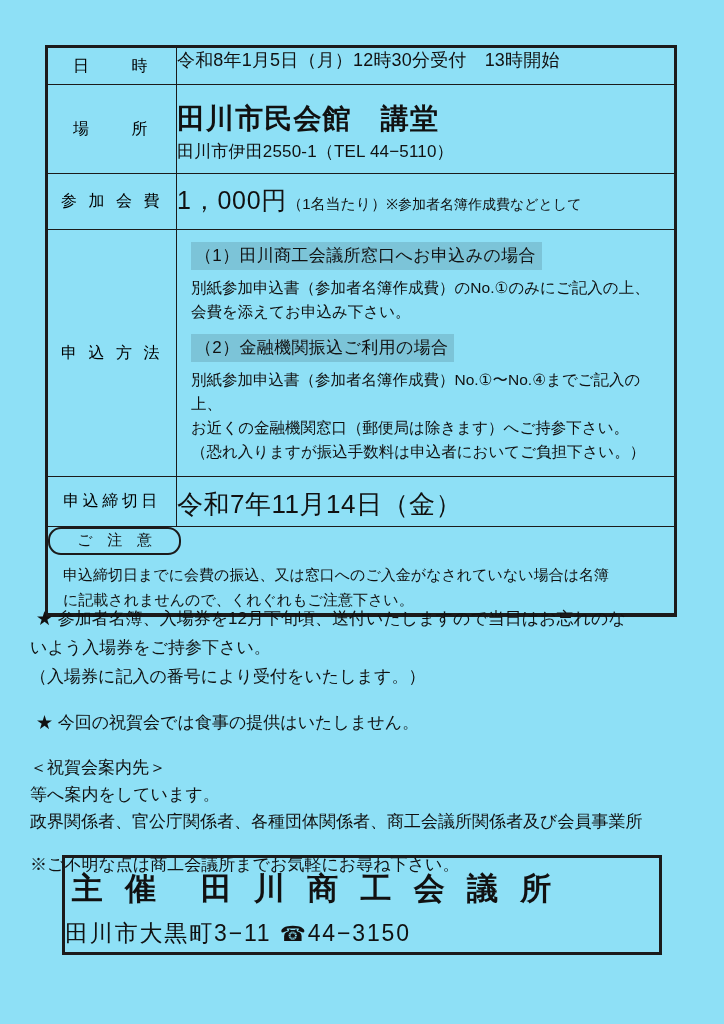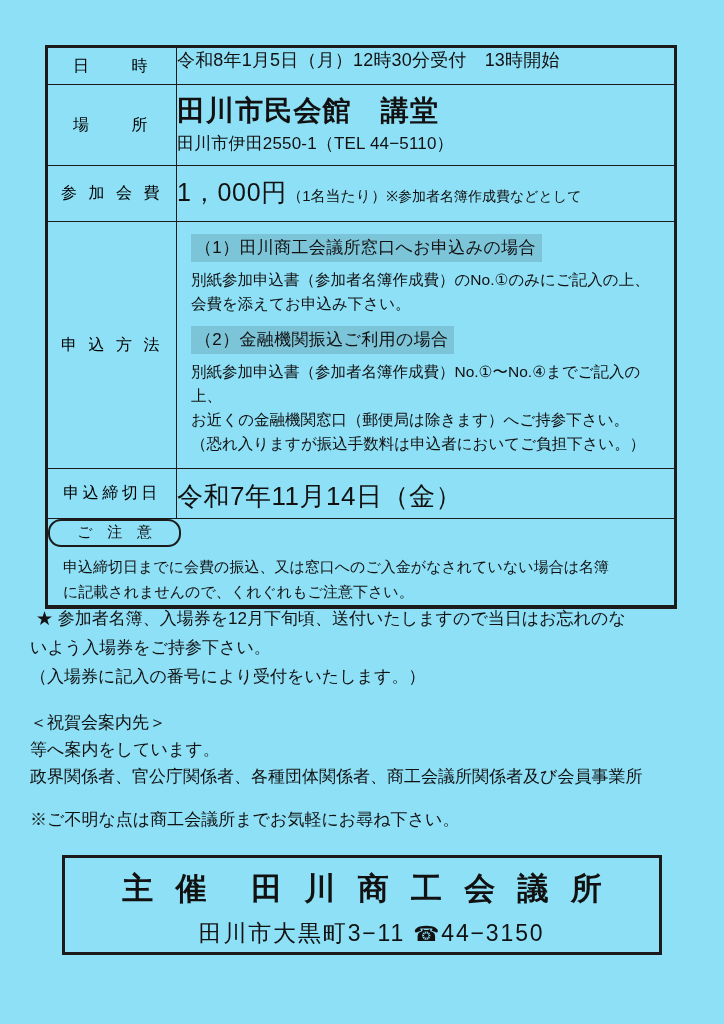--- a/index.html
+++ b/index.html
@@ -67,7 +67,7 @@
     padding-bottom: 12px;
   }
   .row-place .value-cell {
-    padding-top: 8px;
+    padding-top: 16px;
     padding-bottom: 10px;
   }
   .place-main {

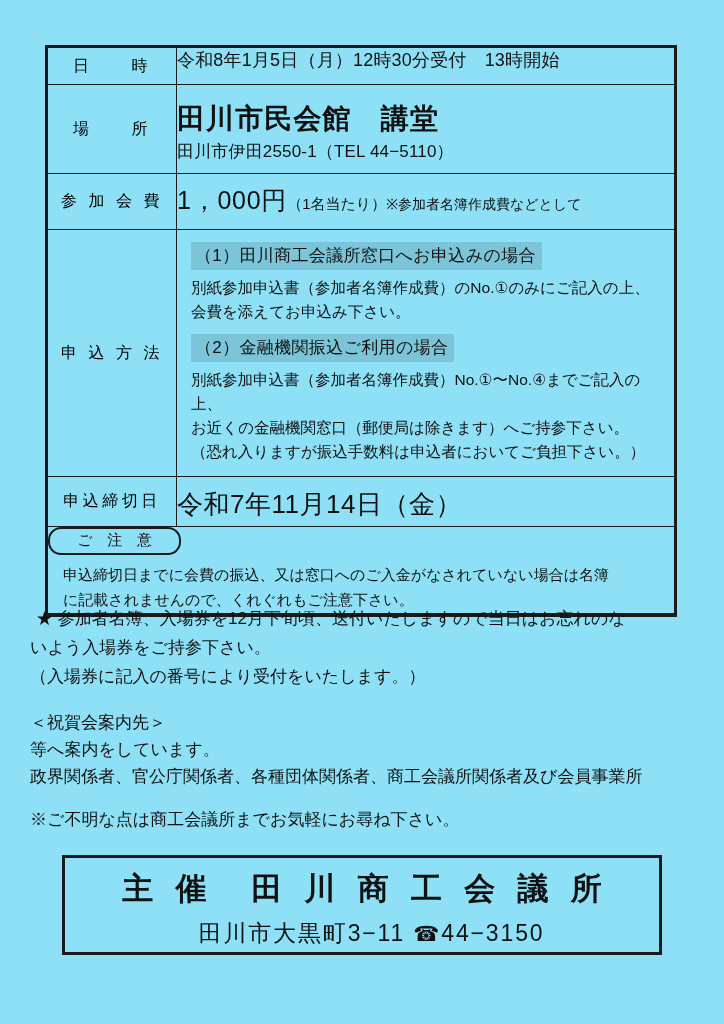--- a/index.html
+++ b/index.html
@@ -265,6 +265,7 @@
     <div class="note-star">★ 参加者名簿、入場券を12月下旬頃、送付いたしますので当日はお忘れのな</div>
     <div class="note-plain">いよう入場券をご持参下さい。</div>
     <div class="note-plain">（入場券に記入の番号により受付をいたします。）</div>
+    <div class="note-star note-block">★ 今回の祝賀会では食事の提供はいたしません。</div>
     <div class="note-block">
       <div class="note-head">＜祝賀会案内先＞</div>
       <div class="note-body">等へ案内をしています。</div>

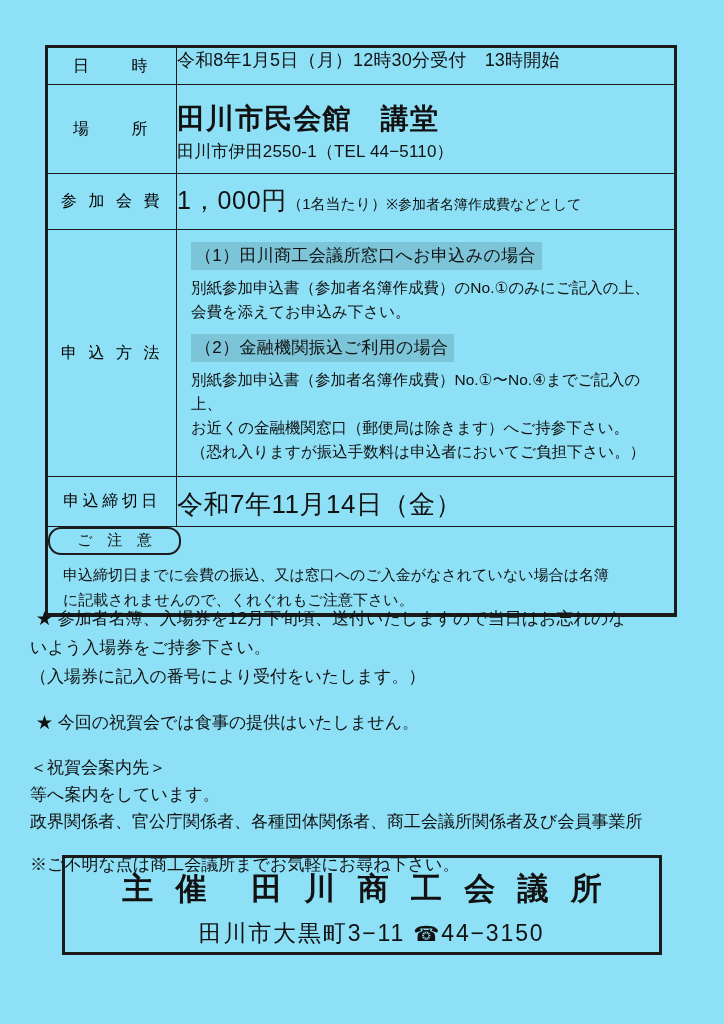--- a/index.html
+++ b/index.html
@@ -189,7 +189,6 @@
     height: 100px;
     border: 3px solid #1b1b1b;
     box-sizing: border-box;
-    text-align: center;
   }
   .host-line1 {
     font-size: 31px;

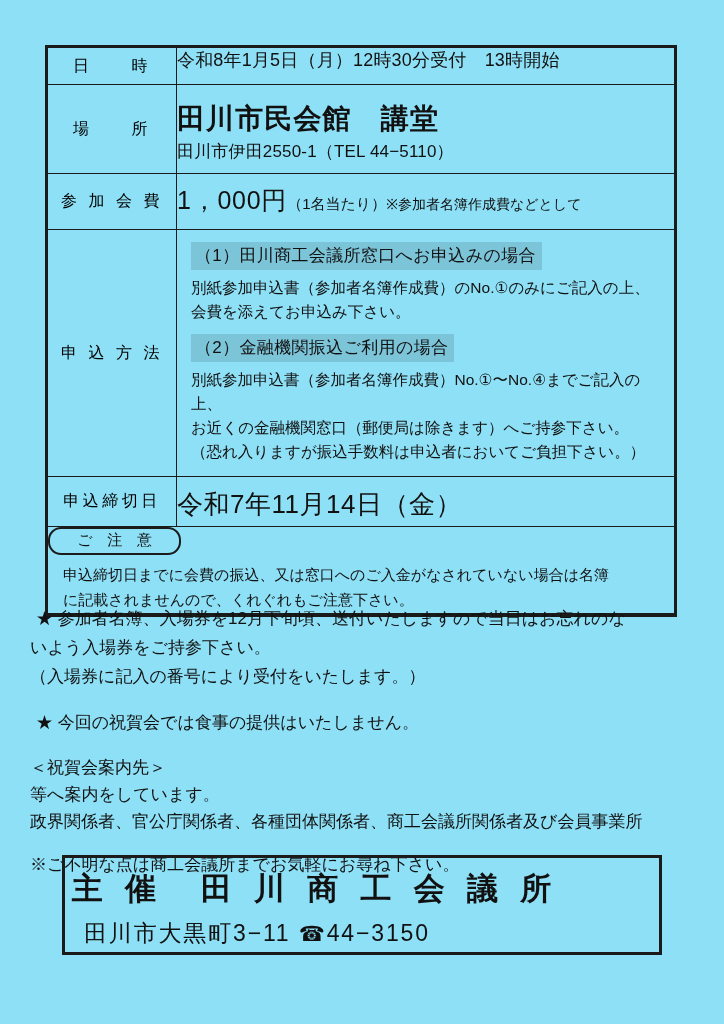--- a/index.html
+++ b/index.html
@@ -201,7 +201,6 @@
     font-size: 23px;
     letter-spacing: 0.08em;
     margin-top: 8px;
-    padding-left: 19px;
   }
   .tel-icon {
     font-size: 21px;

